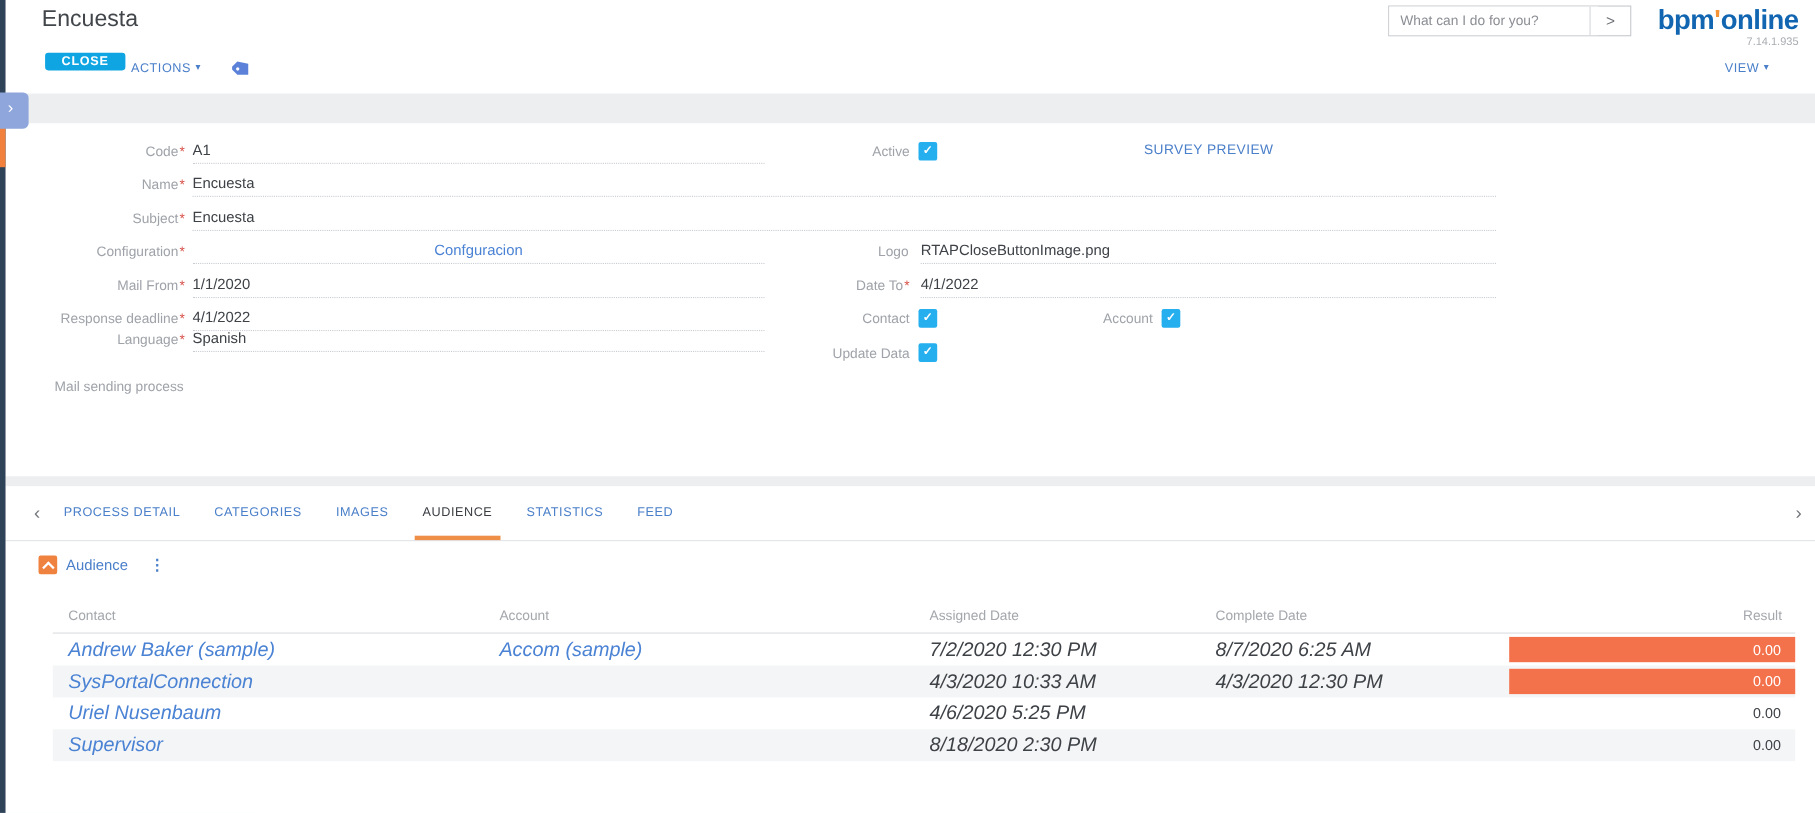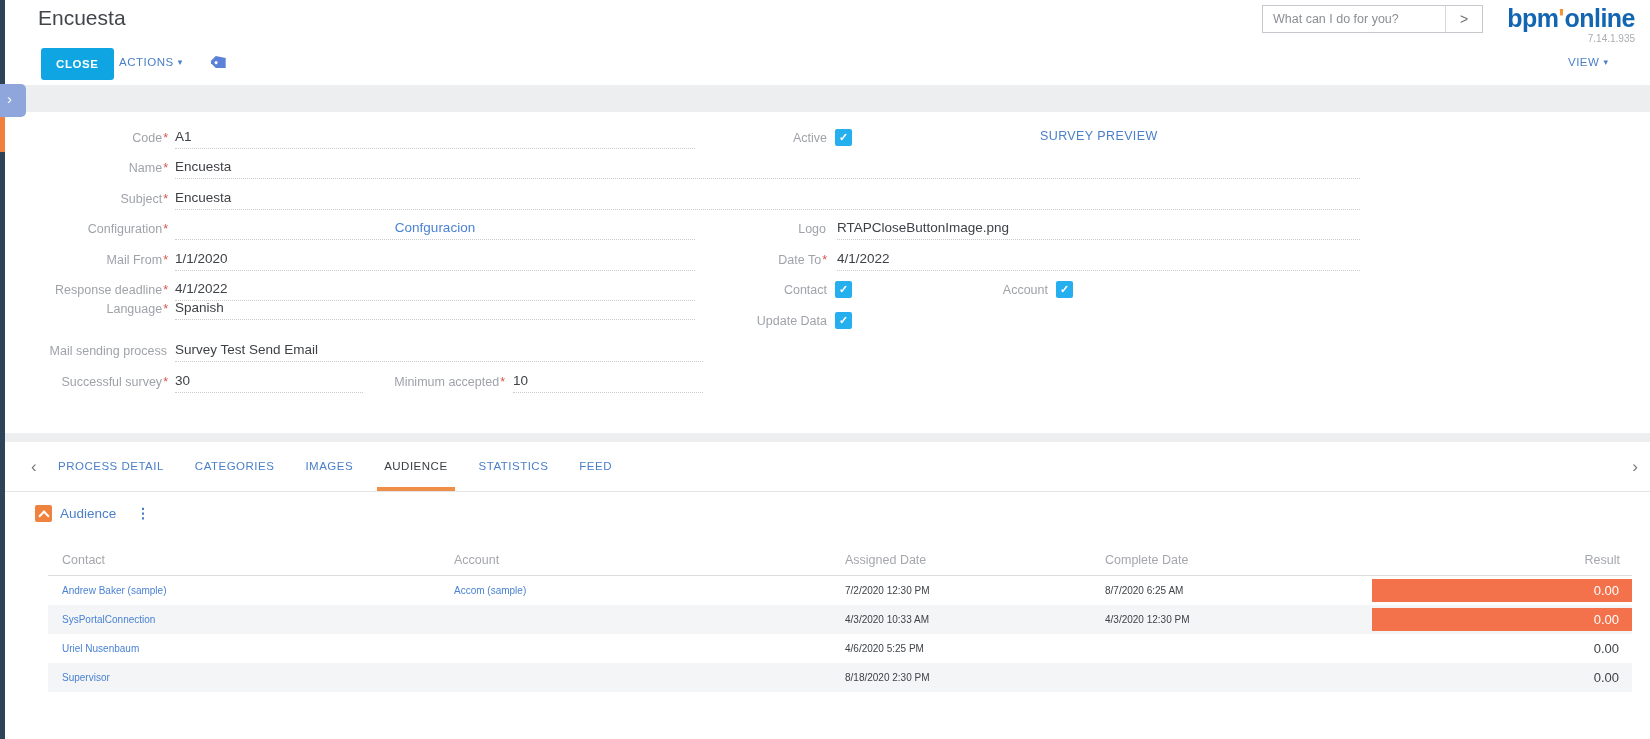--- a/index.html
+++ b/index.html
@@ -23,7 +23,7 @@
   .brand .b1,.brand .b2{font-size:25px;font-weight:700;color:#1266B1;letter-spacing:-0.5px;}
   .brand .ap{font-size:25px;font-weight:700;color:#F59335;}
   .brand-version{position:absolute;left:1480px;top:33px;width:150px;text-align:right;font-size:10px;color:#A9ACB1;}
-  .btn-close{position:absolute;left:36px;top:48px;height:32px;padding:0 15px;background:#0FA5E3;border:none;border-radius:3px;color:#fff;font-family:"Liberation Sans",sans-serif;font-size:11.5px;font-weight:700;letter-spacing:0.6px;cursor:pointer;}
+  .btn-close{position:absolute;left:36px;top:48px;height:16px;padding:0 15px;background:#0FA5E3;border:none;border-radius:3px;color:#fff;font-family:"Liberation Sans",sans-serif;font-size:11.5px;font-weight:700;letter-spacing:0.6px;cursor:pointer;}
   .btn-actions{position:absolute;left:114px;top:48px;height:28px;line-height:28px;color:#4A7FC9;font-size:11.5px;letter-spacing:0.5px;cursor:pointer;}
   .caret{font-size:9px;margin-left:4px;position:relative;top:-1px;}
   .tag-icon{position:absolute;left:206px;top:54px;width:18px;height:18px;cursor:pointer;}

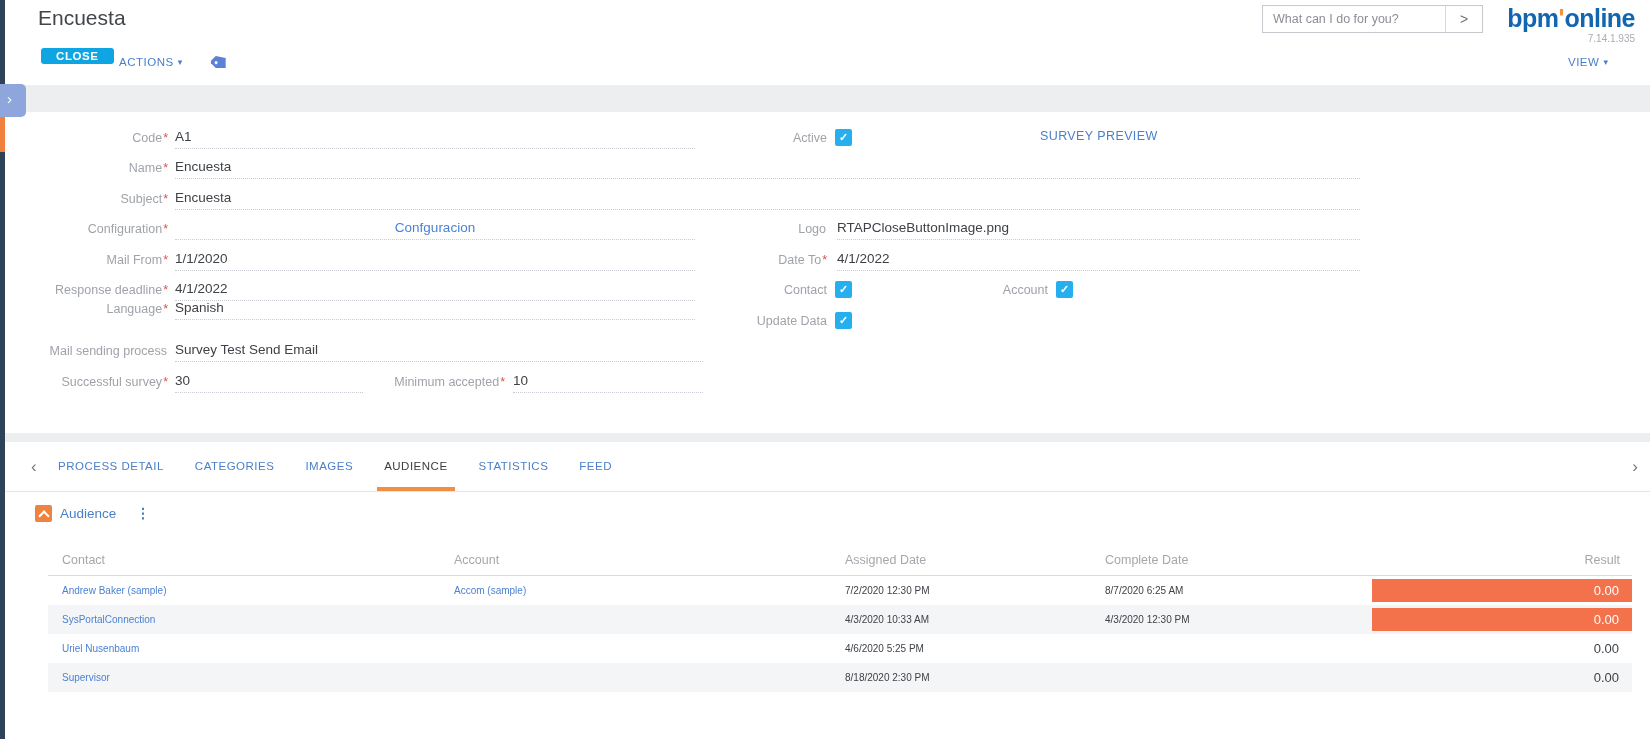--- a/index.html
+++ b/index.html
@@ -148,7 +148,6 @@
 
     <div class="frow" style="top:227px">
       <div class="flbl" style="left:15px;width:148px"><span>Mail sending process</span><span class="req"></span></div>
-      <div class="fval" style="left:170px;width:528px">Survey  Test Send Email</div>
     </div>
     <div class="mail-search">
       <svg width="18" height="18" viewBox="0 0 18 18">

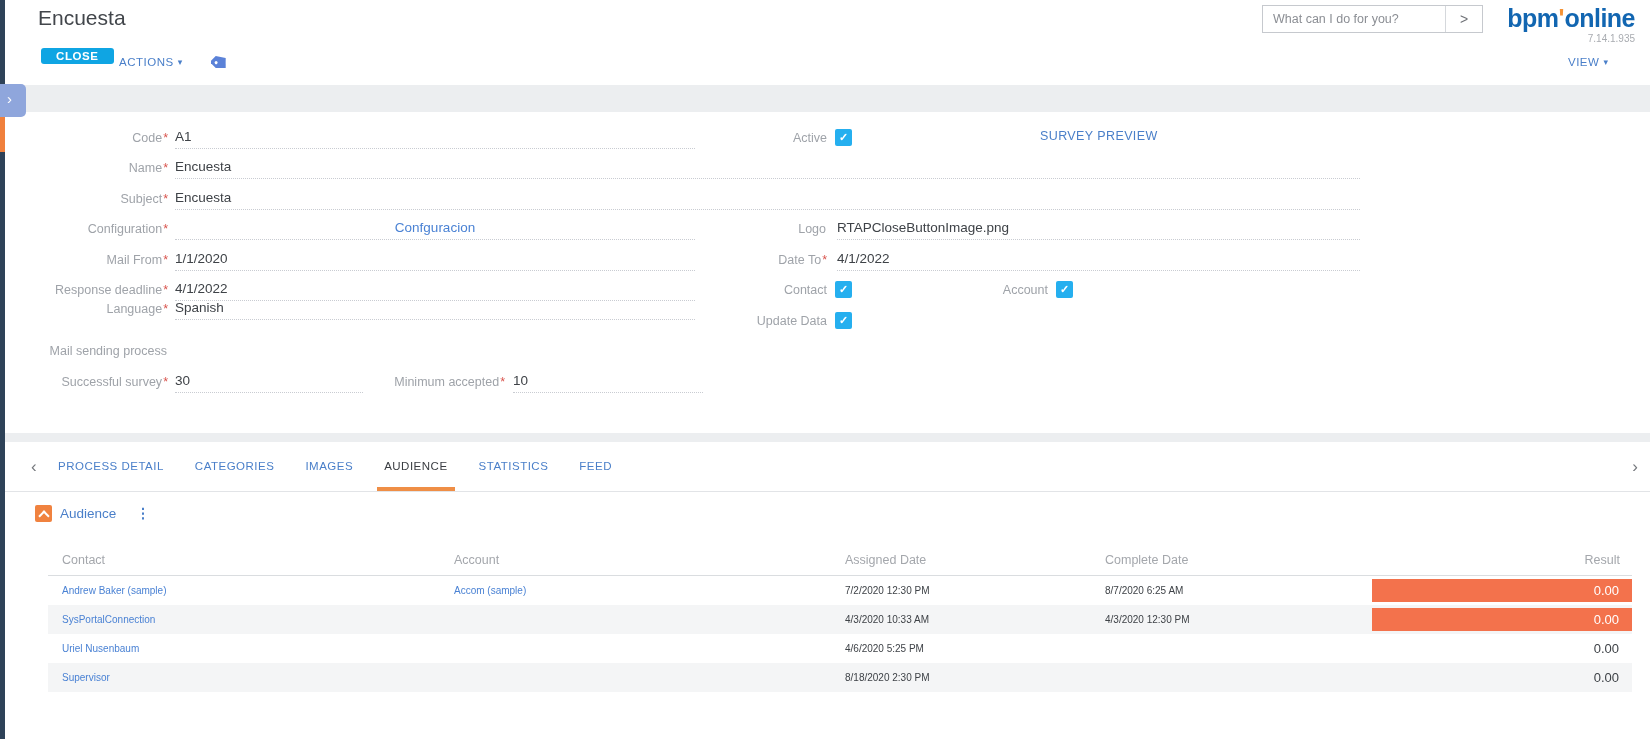--- a/index.html
+++ b/index.html
@@ -157,12 +157,6 @@
     </div>
     <div class="mail-clear">✕</div>
 
-    <div class="frow" style="top:258px">
-      <div class="flbl" style="left:15px;width:148px"><span>Successful survey</span><span class="req">*</span></div>
-      <div class="fval" style="left:170px;width:188px">30</div>
-      <div class="flbl" style="left:360px;width:140px"><span>Minimum accepted</span><span class="req">*</span></div>
-      <div class="fval" style="left:508px;width:190px">10</div>
-    </div>
 
     <div class="frow" style="top:14px">
       <div class="flbl" style="left:685px;width:137px"><span>Active</span></div>

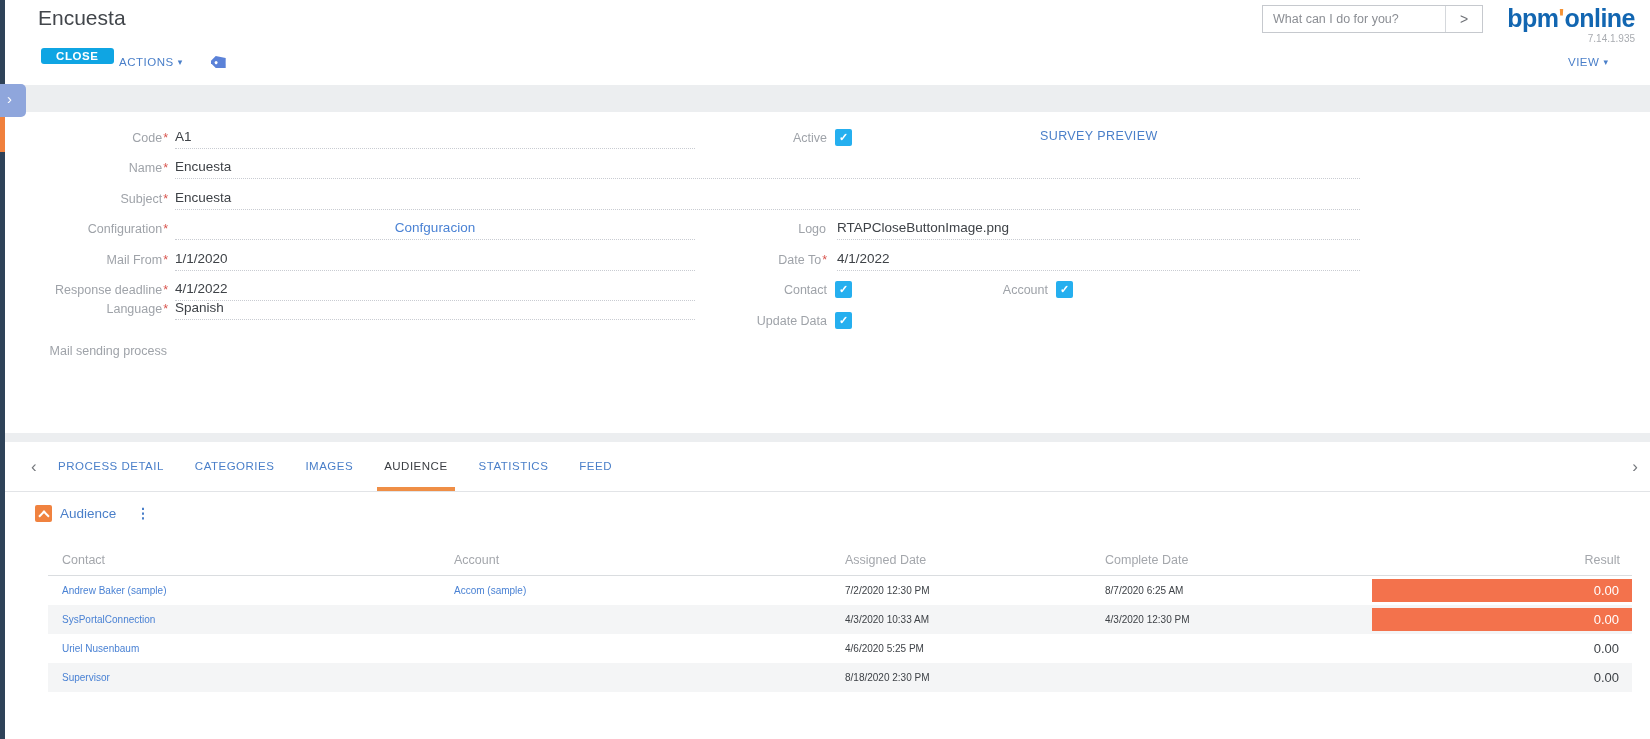--- a/index.html
+++ b/index.html
@@ -66,7 +66,7 @@
   .tbl-head-border{position:absolute;left:43px;right:18px;top:133px;border-bottom:1px solid #DADDE0;}
   .trow{position:absolute;left:43px;right:18px;height:29px;}
   .trow.stripe{background:#F4F5F6;}
-  .tc{position:absolute;top:0;line-height:29px;font-size:10px;white-space:nowrap;}
+  .tc{position:absolute;top:0;line-height:29px;font-size:18px;white-space:nowrap;font-style:italic;}
   .tc.link{color:#4A82D4;cursor:pointer;}
   .tc.plain{color:#3E4247;}
   .rbar{position:absolute;right:0;top:3px;width:260px;height:23px;background:#F3724C;}

